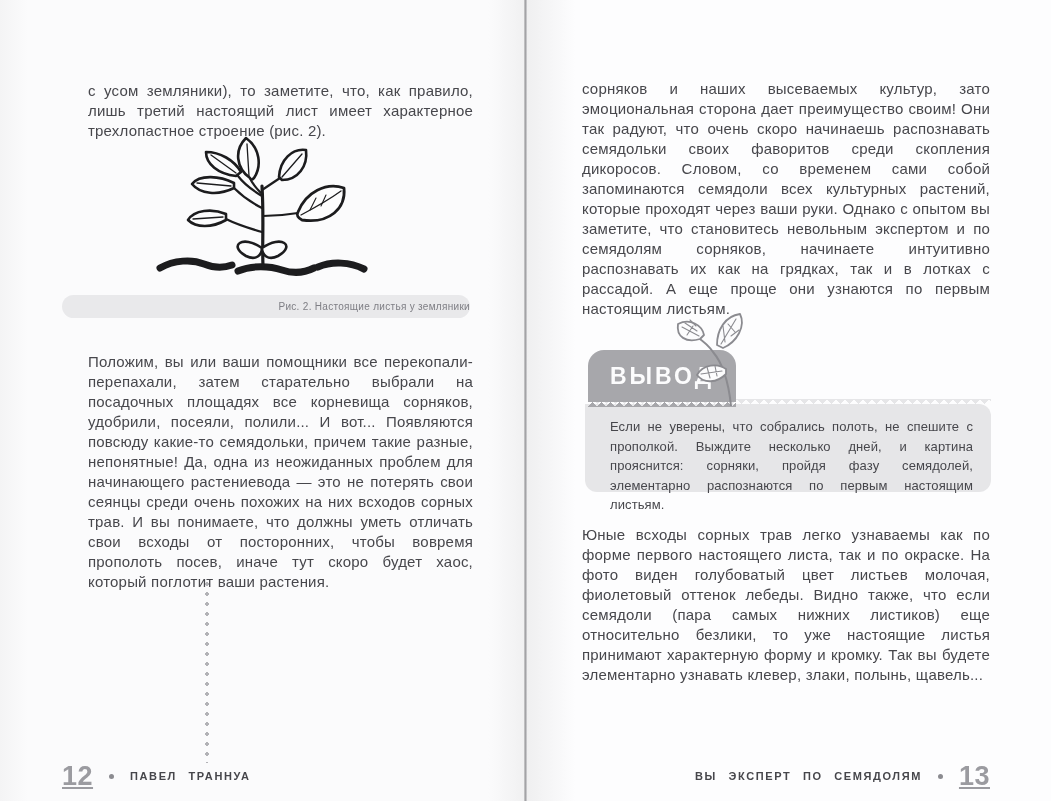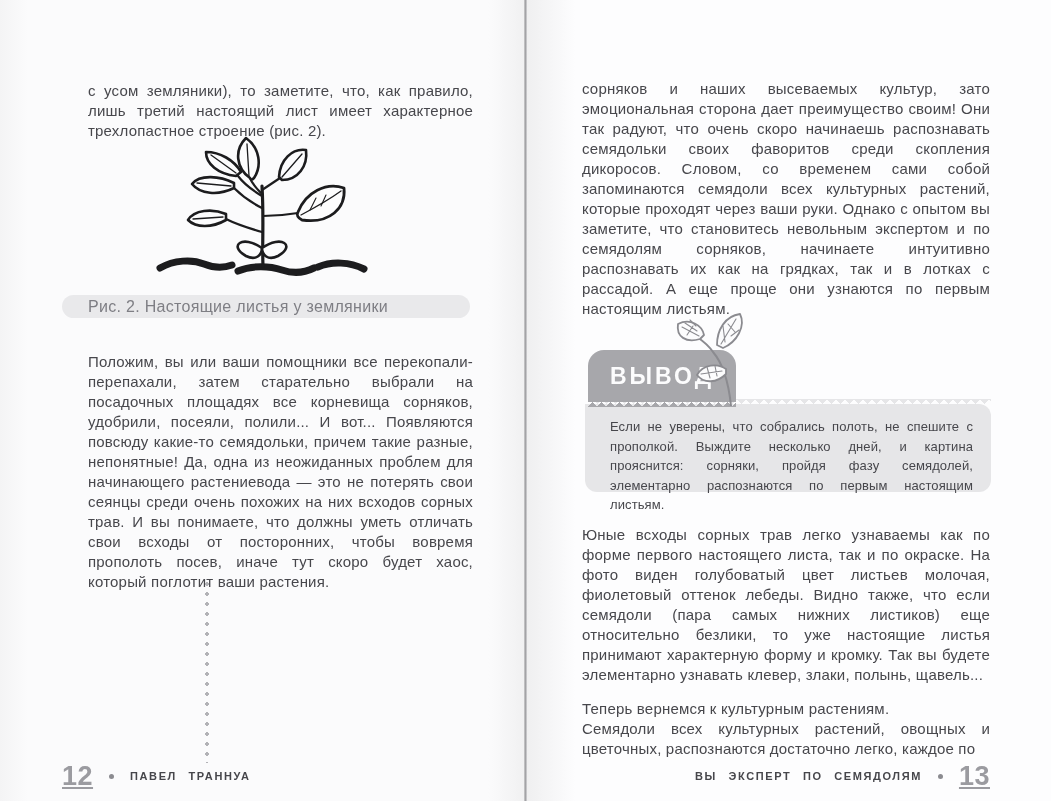--- a/index.html
+++ b/index.html
@@ -37,7 +37,7 @@
   }
   .caption-bar span{
     display:block;padding-left:26px;
-    font-size:16px;line-height:23px;color:#7e7e84;letter-spacing:.3px;
+    font-size:10px;line-height:23px;color:#7e7e84;letter-spacing:.3px;text-align:right;
   }
   .main-par{left:88px;top:337px;width:385px;}
   .pull-quote{

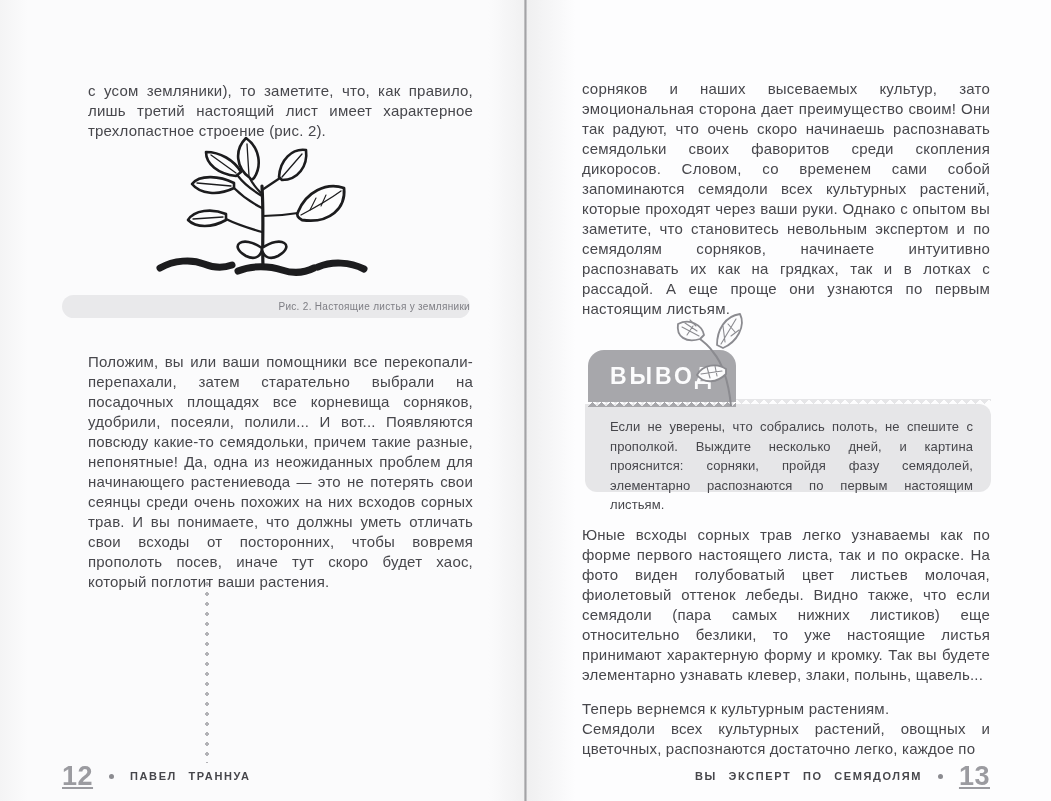--- a/index.html
+++ b/index.html
@@ -185,7 +185,6 @@
 
     <p class="body-text par2">Юные всходы сорных трав легко узнаваемы как по форме первого настоящего листа, так и по окраске. На фото виден голубоватый цвет листьев молочая, фиолетовый оттенок лебеды. Видно также, что если семядоли (пара самых нижних листиков) еще относительно безлики, то уже настоящие листья принимают характерную форму и кромку. Так вы будете элементарно узнавать клевер, злаки, полынь, щавель...</p>
 
-    <p class="body-text par3">Теперь вернемся к культурным растениям.</p>
 
     <p class="body-text par4">Семядоли всех культурных растений, овощных и цветочных, распознаются достаточно легко, каждое по</p>
 

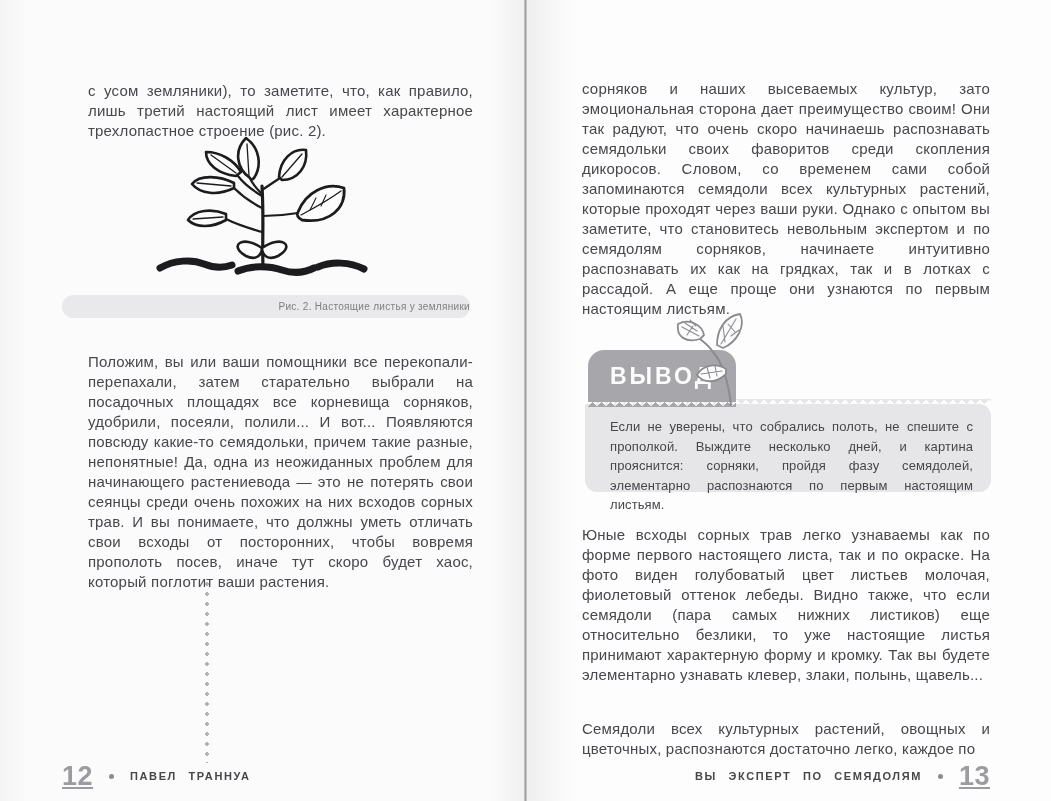--- a/index.html
+++ b/index.html
@@ -186,7 +186,6 @@
     <p class="body-text par2">Юные всходы сорных трав легко узнаваемы как по форме первого настоящего листа, так и по окраске. На фото виден голубоватый цвет листьев молочая, фиолетовый оттенок лебеды. Видно также, что если семядоли (пара самых нижних листиков) еще относительно безлики, то уже настоящие листья принимают характерную форму и кромку. Так вы будете элементарно узнавать клевер, злаки, полынь, щавель...</p>
 
 
-    <p class="body-text par4">Семядоли всех культурных растений, овощных и цветочных, распознаются достаточно легко, каждое по</p>
 
     <div class="footer footer-right">
       <span class="running-title">ВЫ ЭКСПЕРТ ПО СЕМЯДОЛЯМ</span>

